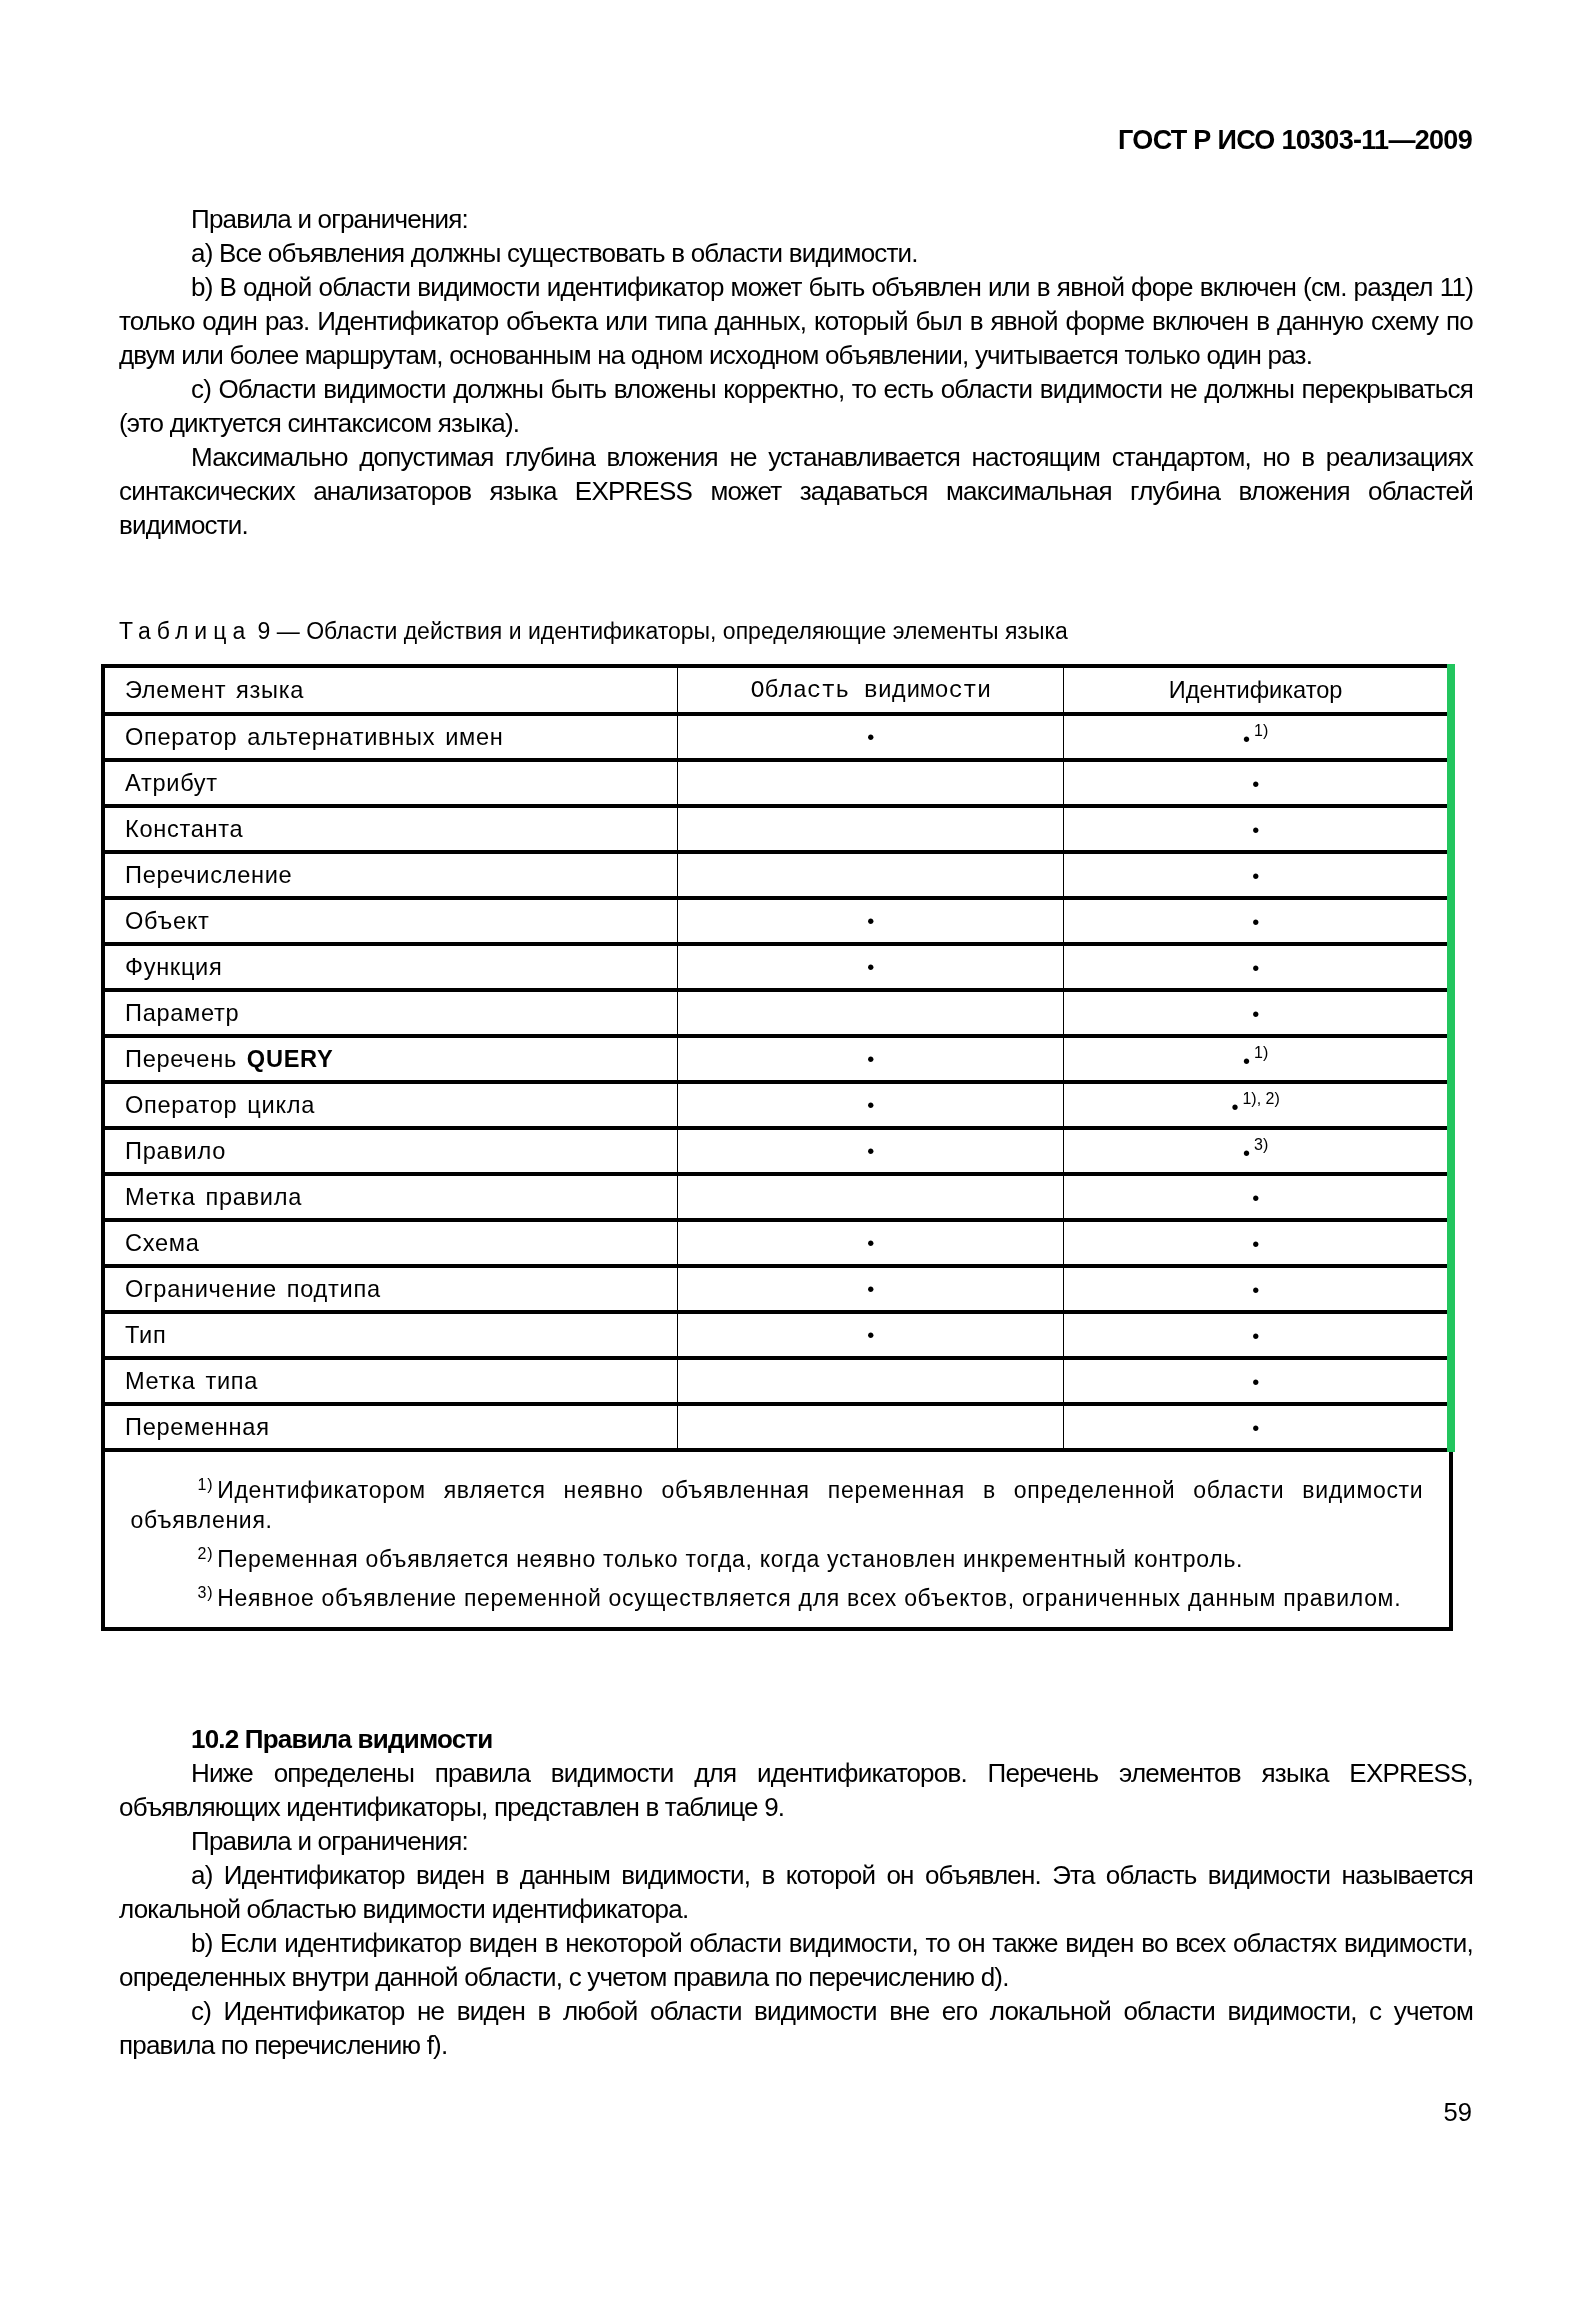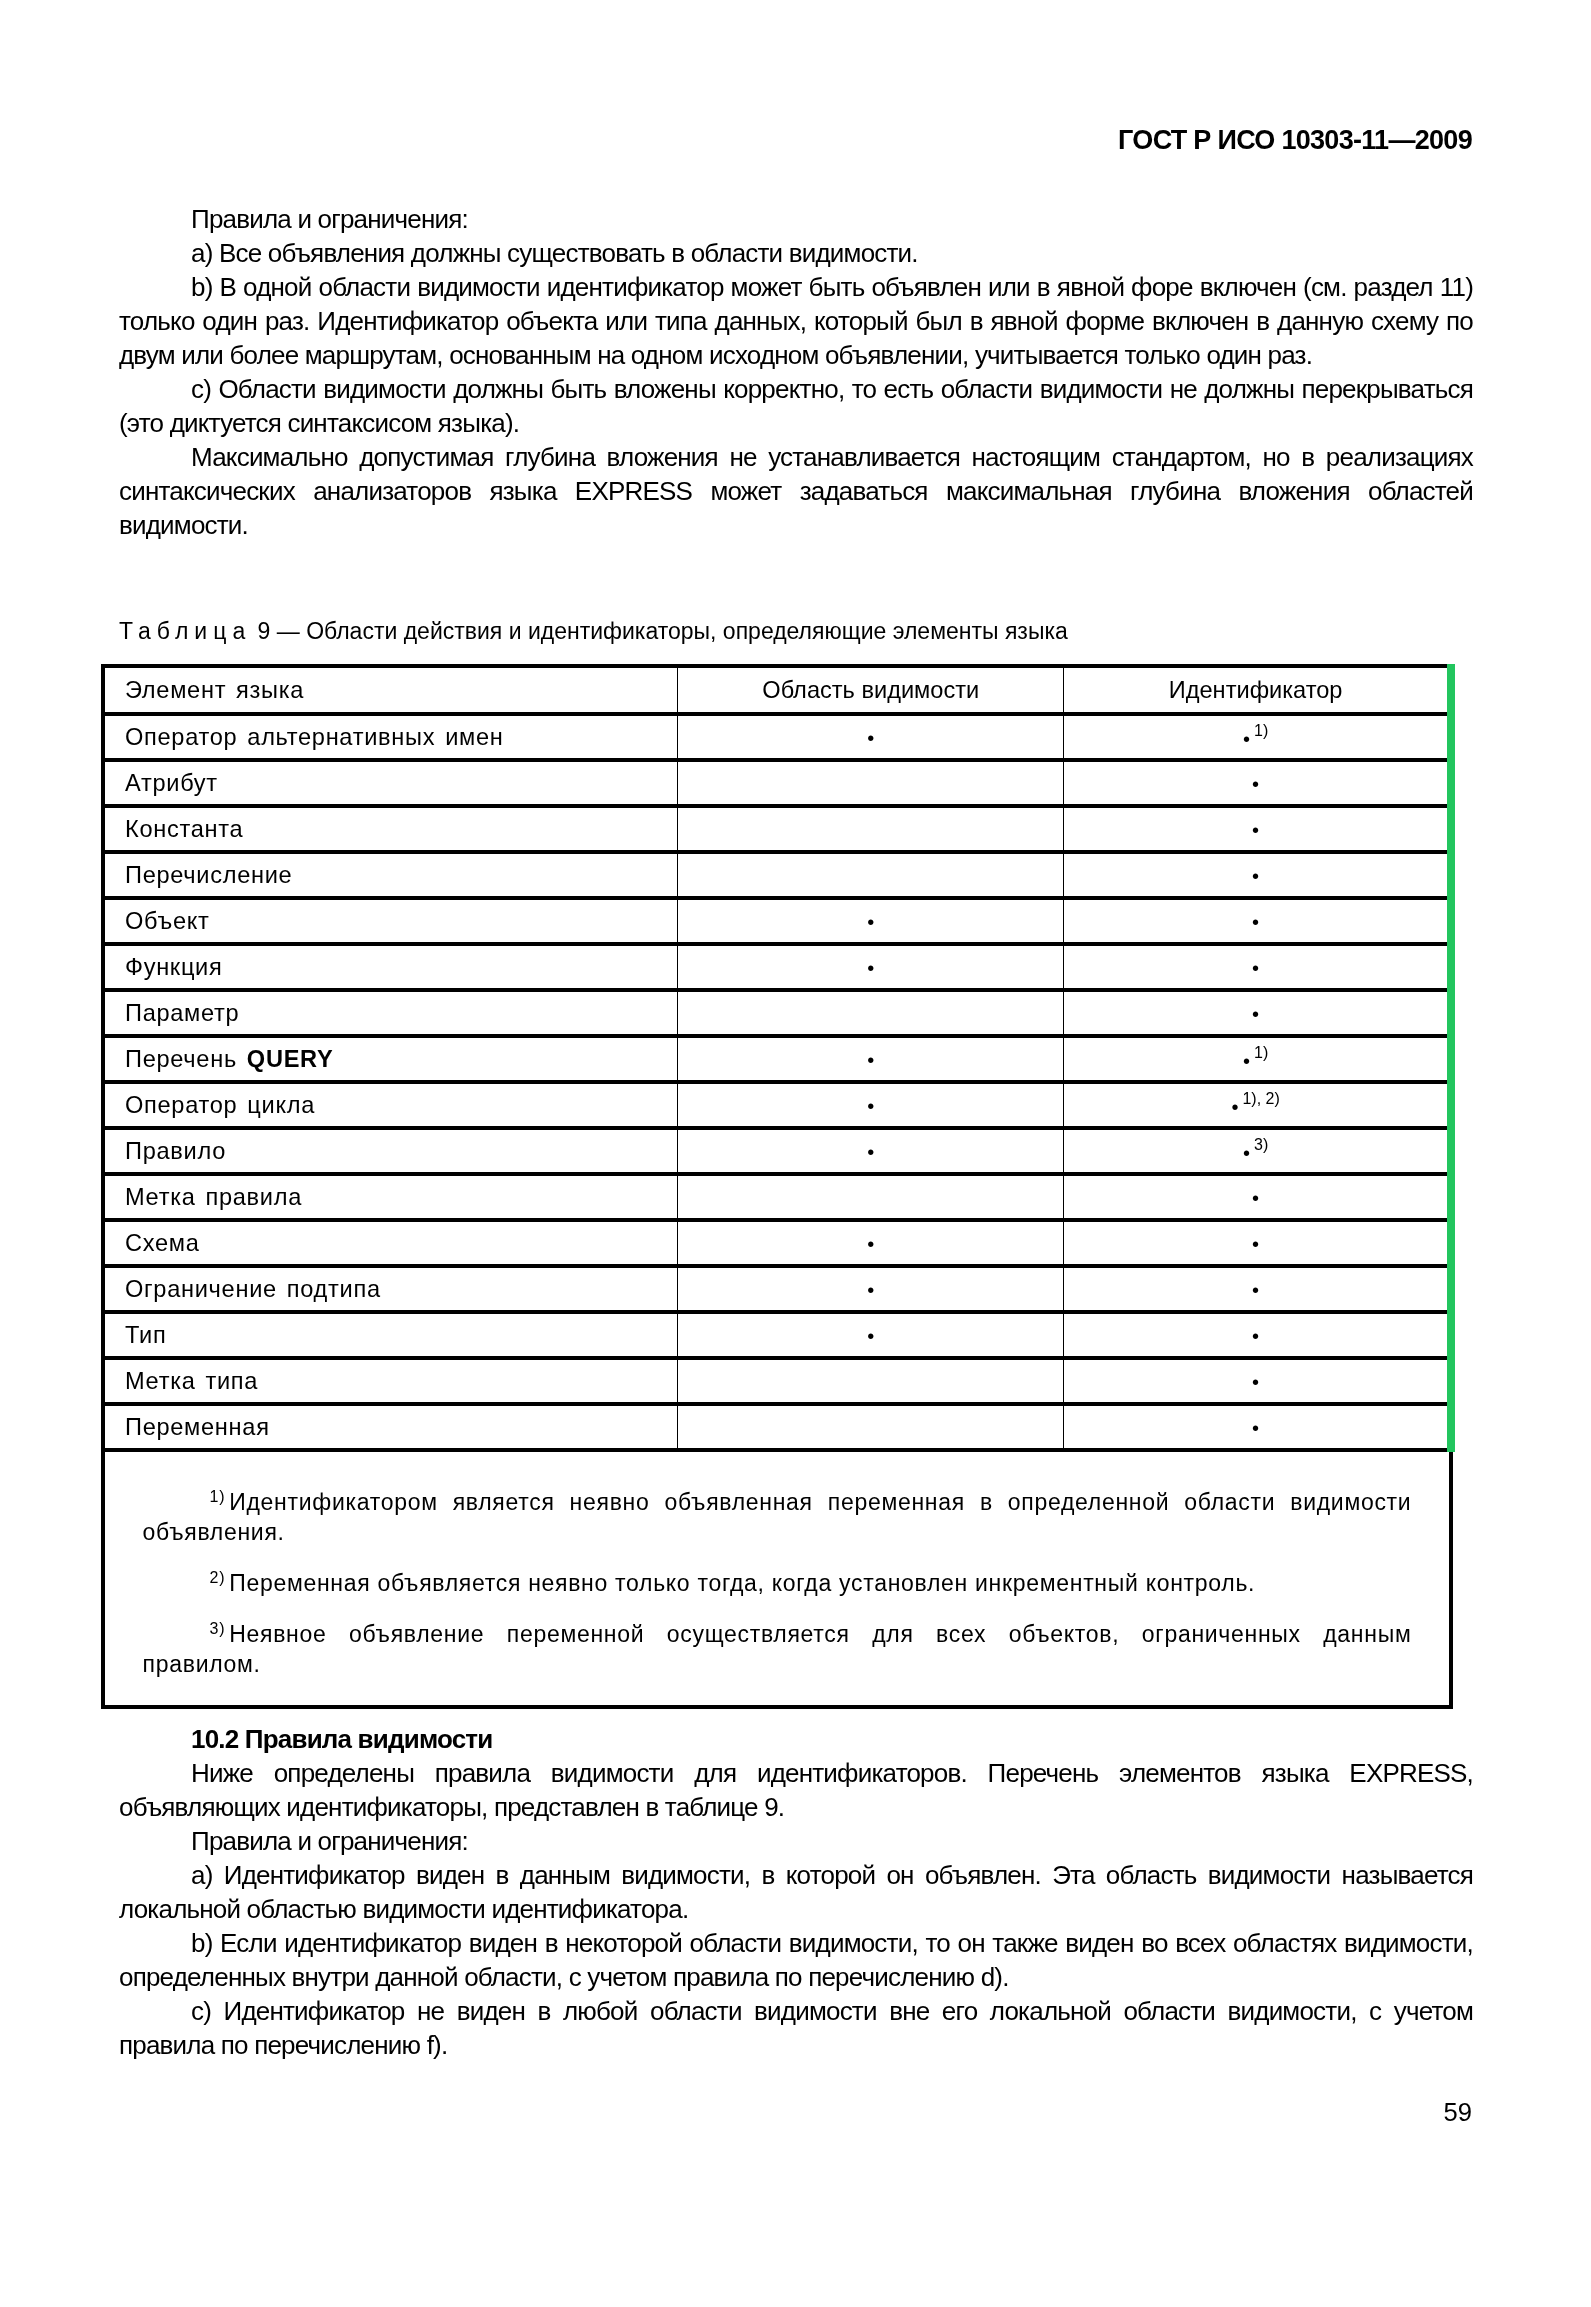--- a/index.html
+++ b/index.html
@@ -36,7 +36,7 @@
   #scope-table tr:first-child th { border-top: 4px solid #000; height: 44px; }
   #scope-table th:first-child, #scope-table td:first-child { border-left: 4px solid #000; text-align: left; padding-left: 20px; width: 558px; }
   #scope-table th:last-child, #scope-table td:last-child { border-right: 8px solid #22c55e; width: 386px; }
-  #scope-table th:nth-child(2), #scope-table td:nth-child(2) { width: 389px; }
+  #scope-table th:nth-child(2), #scope-table td:nth-child(2) { width: 389px; font-family: Liberation Mono, monospace; }
   #scope-table .c { text-align: center; }
   #scope-table .lbl { letter-spacing: 0.7px; word-spacing: 2.7px; }
   .bullet { font-size: 20px; position: relative; }

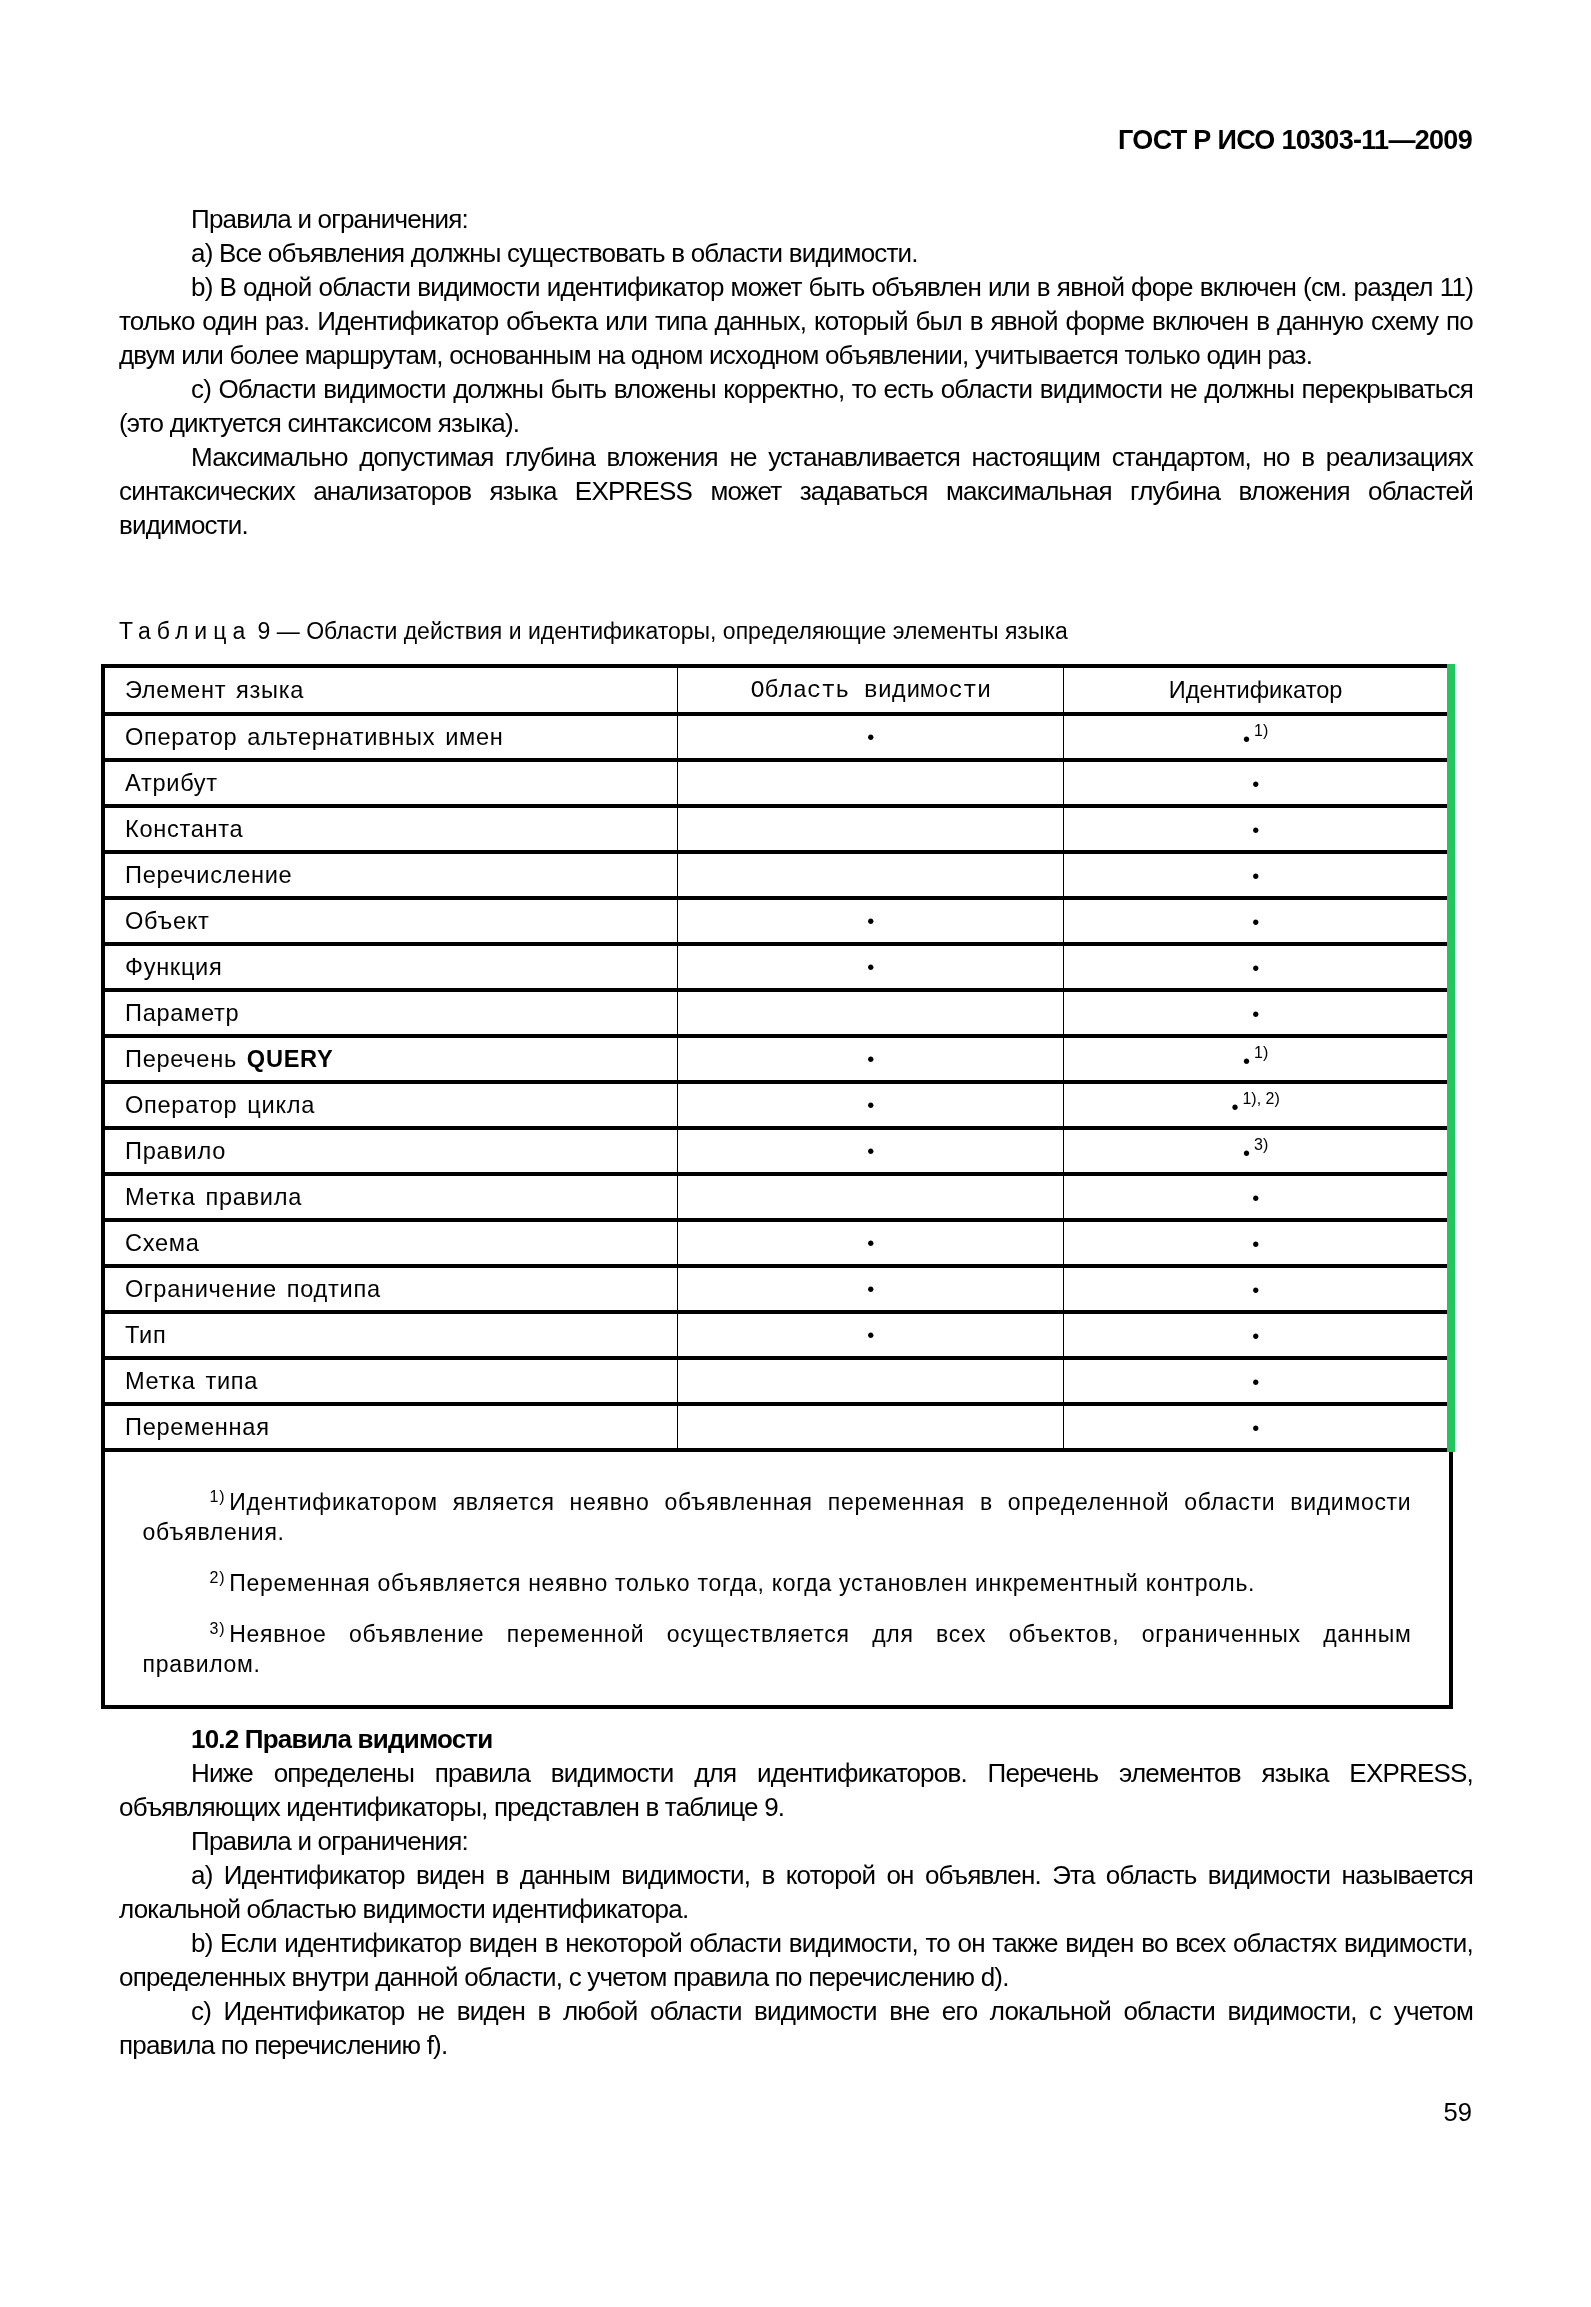--- a/index.html
+++ b/index.html
@@ -47,7 +47,7 @@
     text-align: justify; padding: 13.5px 21.6px 10.8px 21.6px; height: auto;
     font-size: 23px; line-height: 30px; letter-spacing: 0.7px;
   }
-  .notes p { margin: 16px; text-indent: 67px; }
+  .notes p { margin: 4px; text-indent: 67px; }
   .notes .nsup { font-size: 16px; vertical-align: 8px; margin-right: 4px; }
   #section2 { top: 1722px; }
   #section2 h2 { margin: 0; font-size: 26px; line-height: 34px; font-weight: bold; text-indent: 72px; letter-spacing: -0.8px; }

